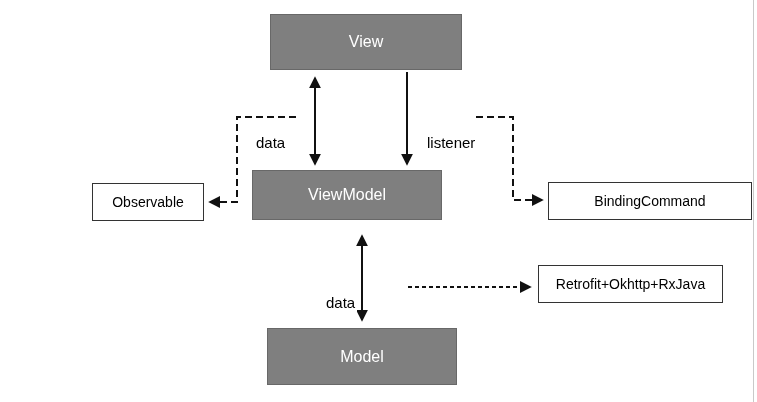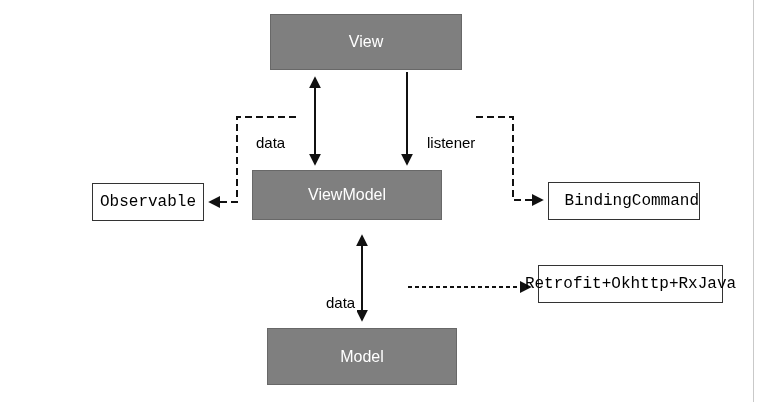--- a/index.html
+++ b/index.html
@@ -29,8 +29,7 @@
     background:var(--plain-fill,#ffffff);
     border:1px solid var(--plain-border,#333333);
     color:var(--plain-text,#000000);
-    font-size:16px;
-    font-family:Liberation Mono, monospace;
+    font-size:14px;
   }
   .edge-label{
     position:absolute;

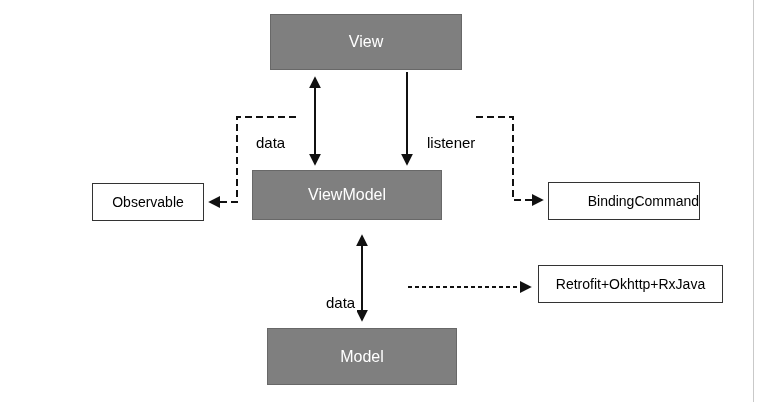--- a/index.html
+++ b/index.html
@@ -50,7 +50,7 @@
   #node-viewmodel {left:252px;top:170px;width:190px;height:50px;}
   #node-model     {left:267px;top:328px;width:190px;height:57px;}
   #node-observable{left:92px; top:183px;width:112px;height:38px;}
-  #node-bindingcommand{left:548px;top:182px;width:152px;height:38px;justify-content:flex-end;}
+  #node-bindingcommand{left:548px;top:182px;width:204px;height:38px;}
   #node-retrofit  {left:538px;top:265px;width:185px;height:38px;}
   
   #label-data-top   {left:254px;top:108px;}

